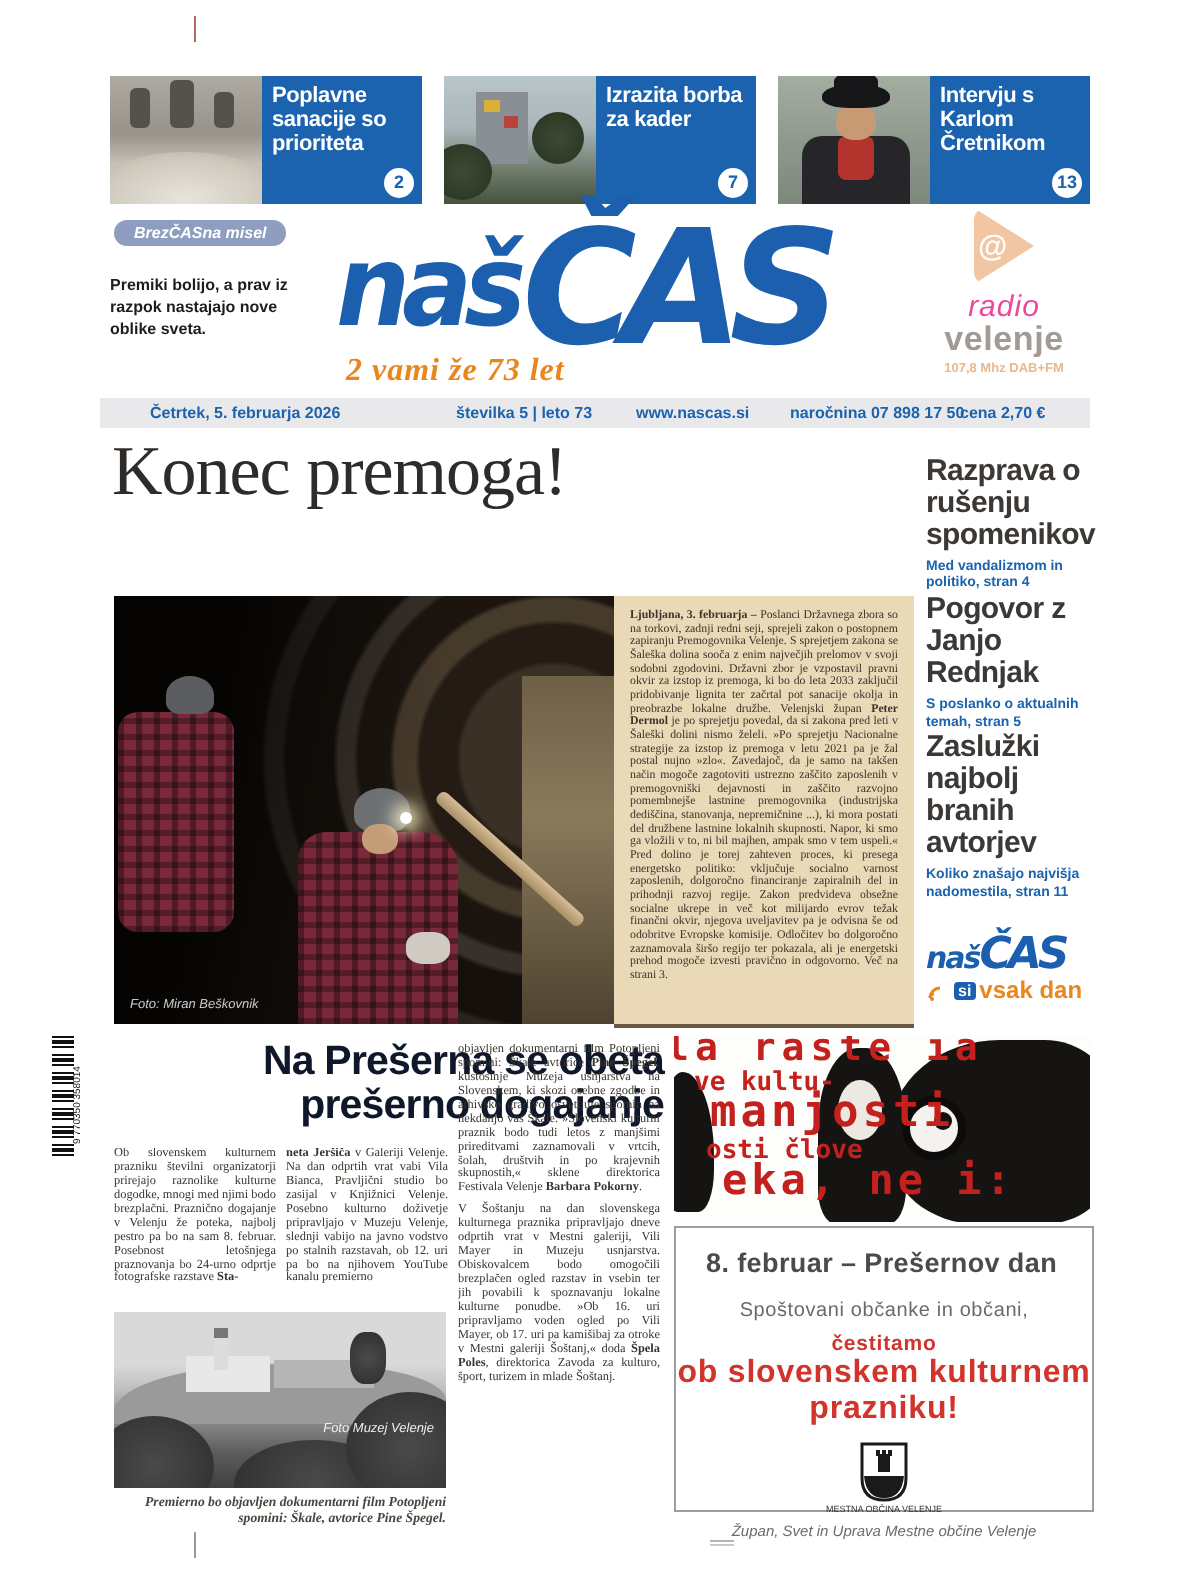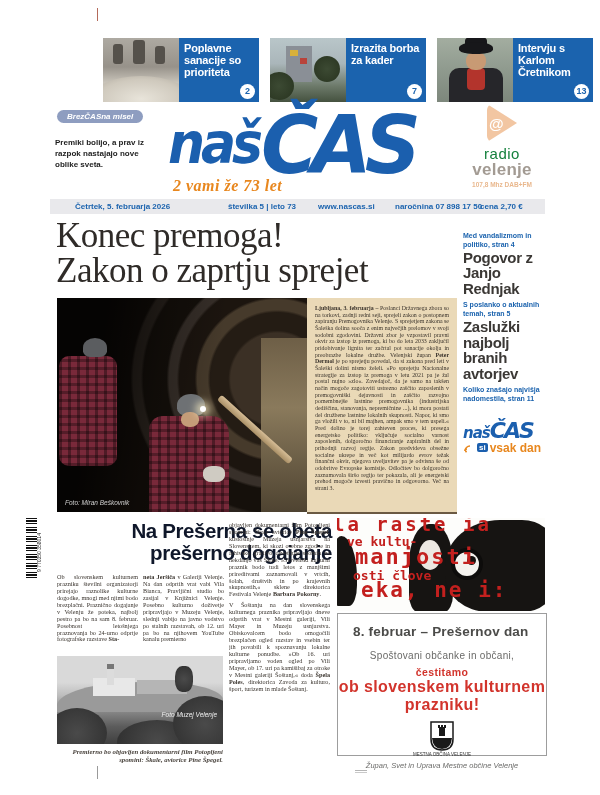--- a/index.html
+++ b/index.html
@@ -13,7 +13,7 @@
   .regeq{width:12px;height:1px;background:#b5b5b5;box-shadow:0 2px 0 #c9c9c9;}
 
   
-  #teasers{left:55px;top:38px;width:490px;height:64px;display:flex;gap:11px;margin-left:48px;}
+  #teasers{left:55px;top:38px;width:490px;height:64px;display:flex;gap:11px;}
   .teaser{flex:1;display:flex;height:64px;}
   .tphoto{width:76px;height:64px;position:relative;overflow:hidden;flex:none;}
   .tbox{flex:1;background:#1b63ae;color:#fff;position:relative;padding:4px 5px;}

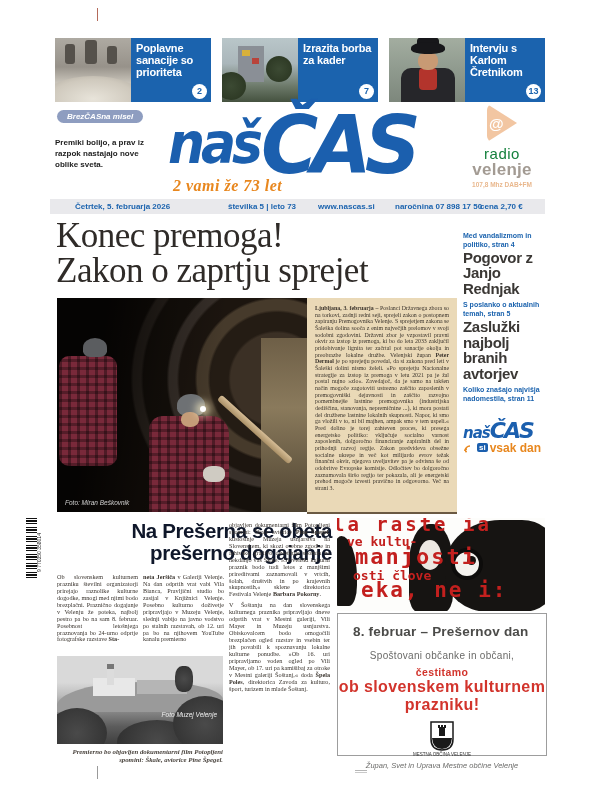--- a/index.html
+++ b/index.html
@@ -53,7 +53,7 @@
   #radio .tri{width:0;height:0;border-left:30px solid #f2c6a2;border-top:19px solid transparent;
               border-bottom:19px solid transparent;margin:0 auto;position:relative;border-radius:6px;}
   #radio .at{position:absolute;left:-28px;top:-8px;color:#fff;font-size:15px;font-weight:bold;}
-  #radio .r1{color:#15803d;font-size:15px;line-height:1.0;margin-top:4px;letter-spacing:0.5px;}
+  #radio .r1{color:#ec4899;font-size:15px;line-height:1.0;margin-top:4px;letter-spacing:0.5px;font-style:italic;}
   #radio .r2{color:#a39b93;font-size:17px;font-weight:bold;line-height:1.0;letter-spacing:0.3px;}
   #radio .r3{color:#e9b88e;font-size:6.5px;font-weight:bold;margin-top:3px;}
 

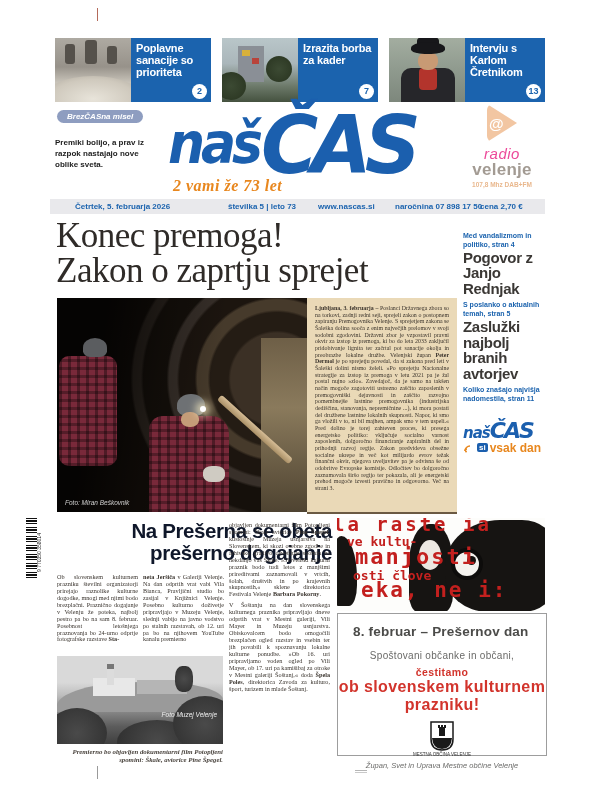--- a/index.html
+++ b/index.html
@@ -246,6 +246,7 @@
   </div>
 
   <div id="sidebar" class="abs">
+    <div class="sb-h">Razprava o rušenju spomenikov</div>
     <div class="sb-s">Med vandalizmom in politiko, stran 4</div>
     <div class="sb-h gap">Pogovor z Janjo Rednjak</div>
     <div class="sb-s">S poslanko o aktualnih temah, stran 5</div>

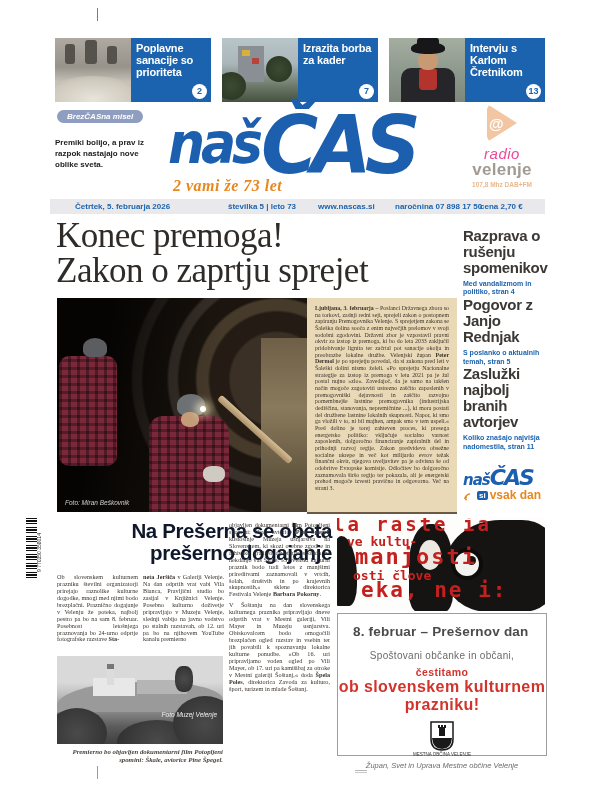--- a/index.html
+++ b/index.html
@@ -222,7 +222,6 @@
 
   <div id="headline" class="abs">
     <div>Konec premoga!</div>
-    <div>Zakon o zaprtju sprejet</div>
   </div>
 
   <div id="mainphoto" class="abs">

